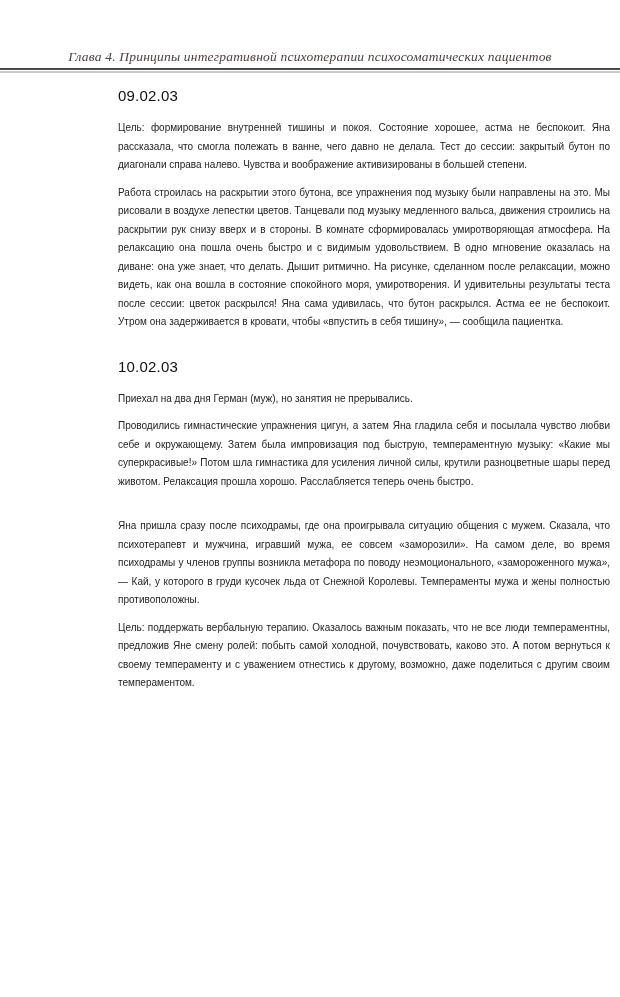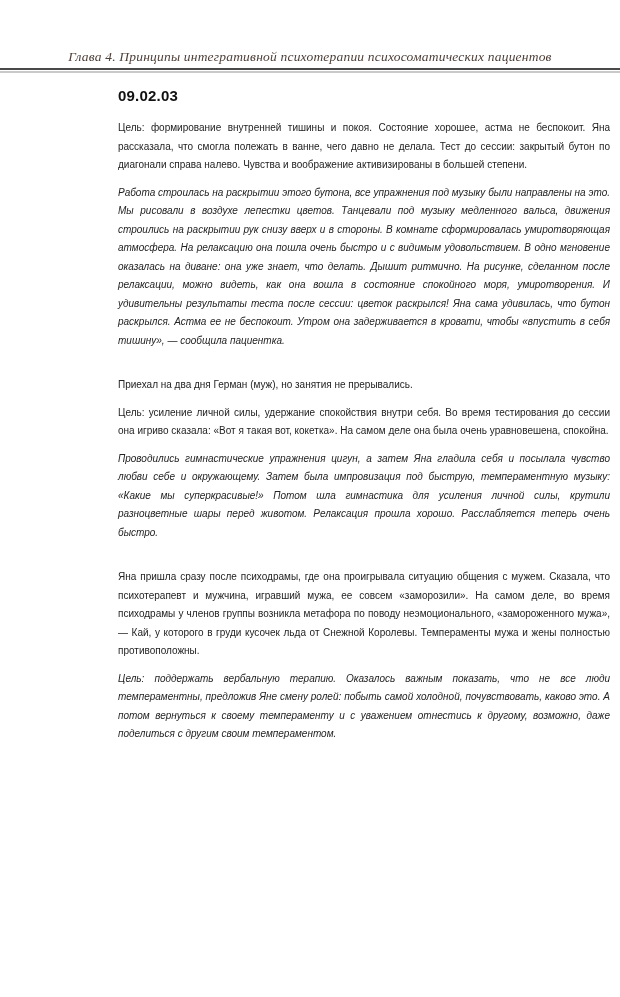--- a/index.html
+++ b/index.html
@@ -41,7 +41,7 @@
   .section-date{
     margin:0 0 15px 0;
     font-size:15px;
-    font-weight:bold;
+    font-weight:normal;
     color:#111111;
     letter-spacing:0.2px;
   }

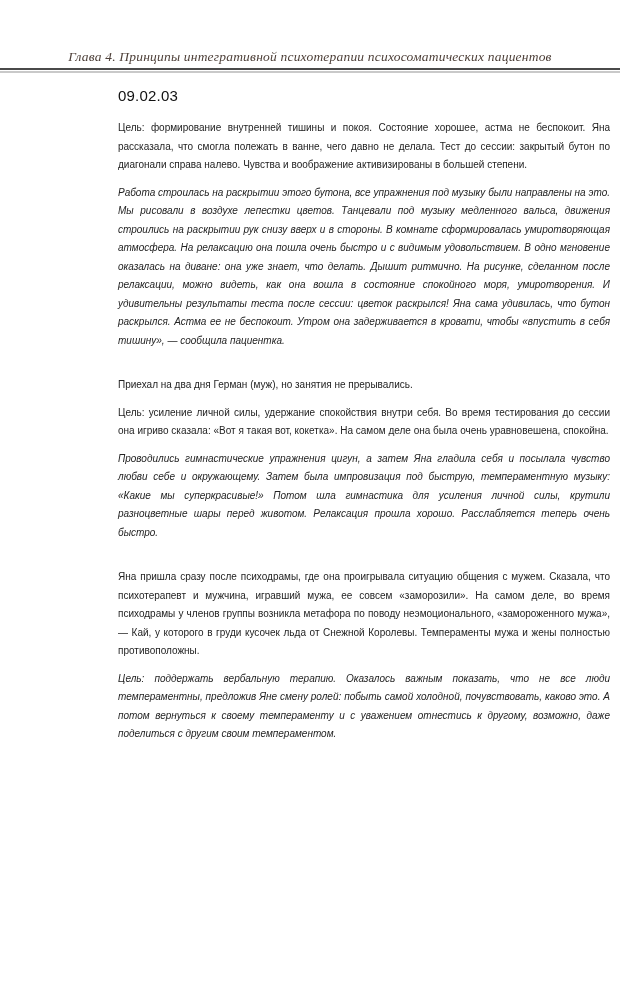--- a/index.html
+++ b/index.html
@@ -52,7 +52,7 @@
     text-align:justify;
     text-justify:inter-word;
   }
-  .para:last-child{margin-bottom:0;font-style:italic;}
+  .para:last-child{margin-bottom:0;}
   .page-number{
     position:absolute;
     right:13px;

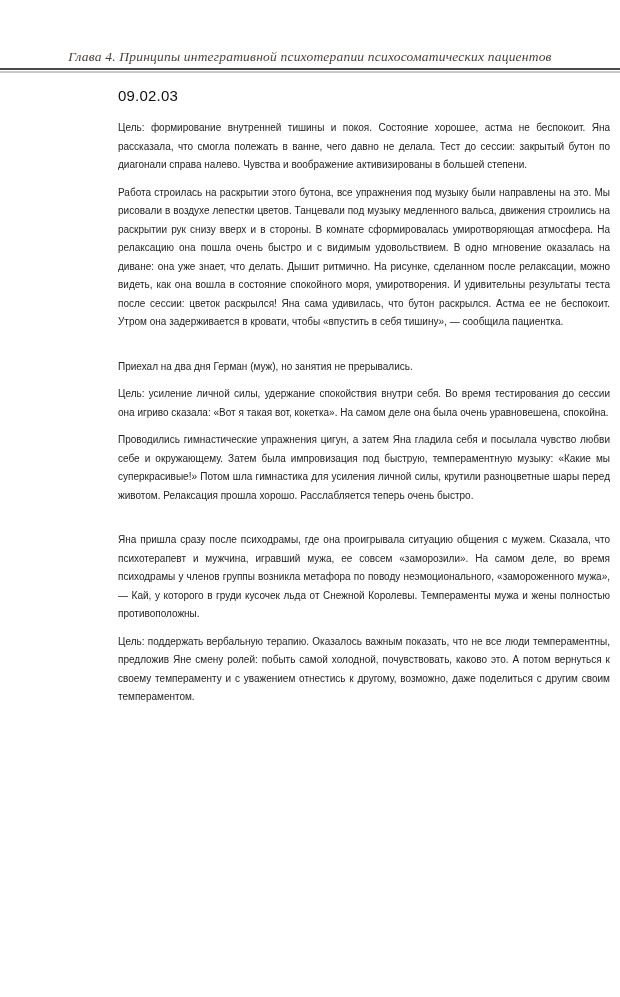--- a/index.html
+++ b/index.html
@@ -80,6 +80,7 @@
     </div>
 
     <div class="section">
+      <h2 class="section-date">10.02.03</h2>
       <p class="para">Приехал на два дня Герман (муж), но занятия не прерывались.</p>
       <p class="para">Цель: усиление личной силы, удержание спокойствия внутри себя. Во время тестирования до сессии она игриво сказала: «Вот я такая вот, кокетка». На самом деле она была очень уравновешена, спокойна.</p>
       <p class="para">Проводились гимнастические упражнения цигун, а затем Яна гладила себя и посылала чувство любви себе и окружающему. Затем была импровизация под быструю, темпераментную музыку: «Какие мы суперкрасивые!» Потом шла гимнастика для усиления личной силы, крутили разноцветные шары перед животом. Релаксация прошла хорошо. Расслабляется теперь очень быстро.</p>

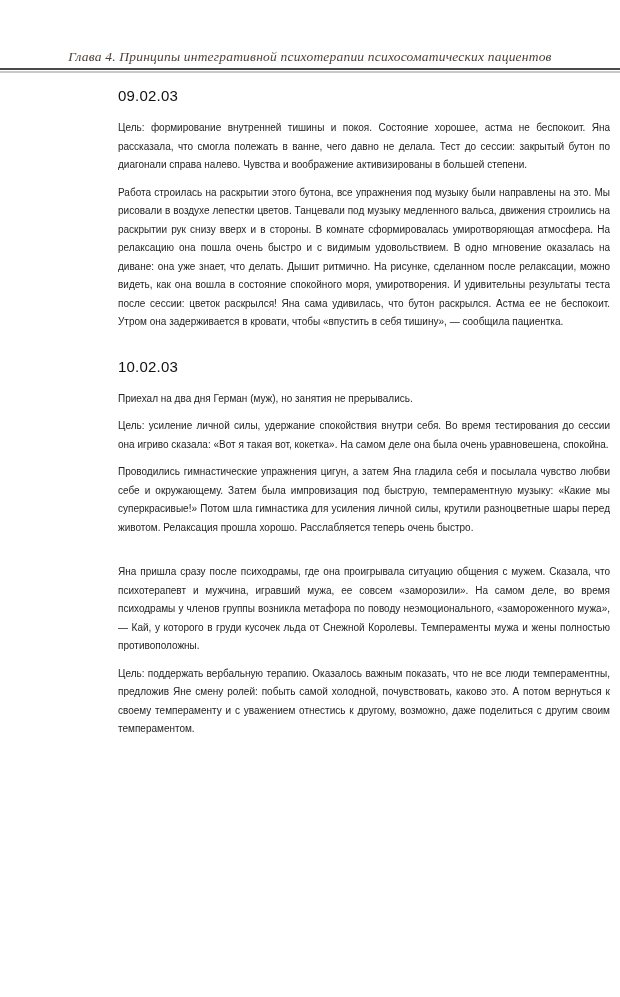--- a/index.html
+++ b/index.html
@@ -82,7 +82,6 @@
     <div class="section">
       <h2 class="section-date">10.02.03</h2>
       <p class="para">Приехал на два дня Герман (муж), но занятия не прерывались.</p>
-      <p class="para">Цель: усиление личной силы, удержание спокойствия внутри себя. Во время тестирования до сессии она игриво сказала: «Вот я такая вот, кокетка». На самом деле она была очень уравновешена, спокойна.</p>
       <p class="para">Проводились гимнастические упражнения цигун, а затем Яна гладила себя и посылала чувство любви себе и окружающему. Затем была импровизация под быструю, темпераментную музыку: «Какие мы суперкрасивые!» Потом шла гимнастика для усиления личной силы, крутили разноцветные шары перед животом. Релаксация прошла хорошо. Расслабляется теперь очень быстро.</p>
     </div>
 

